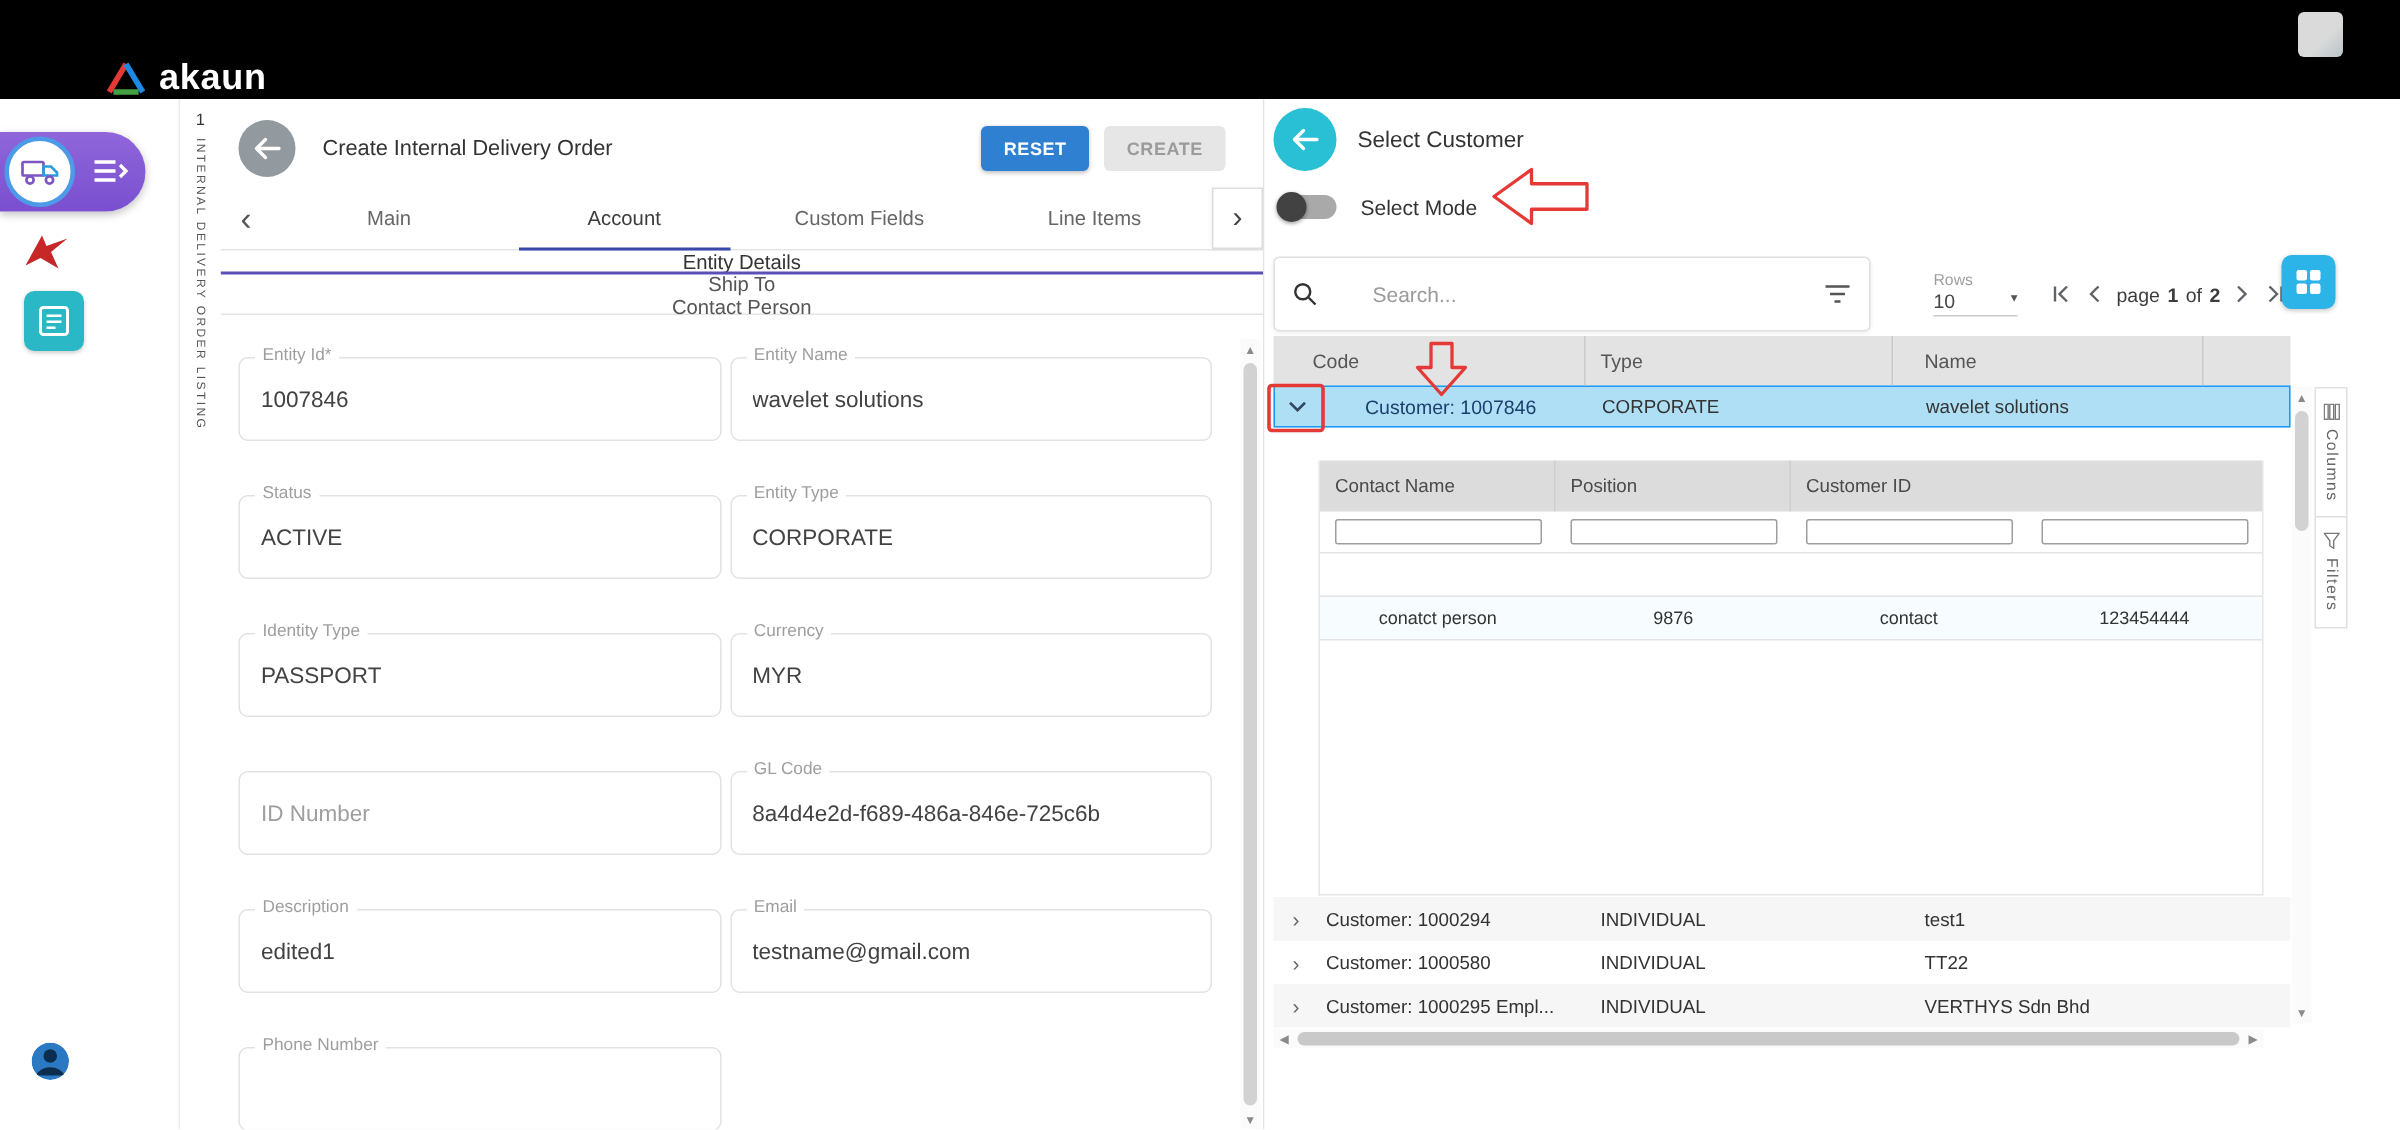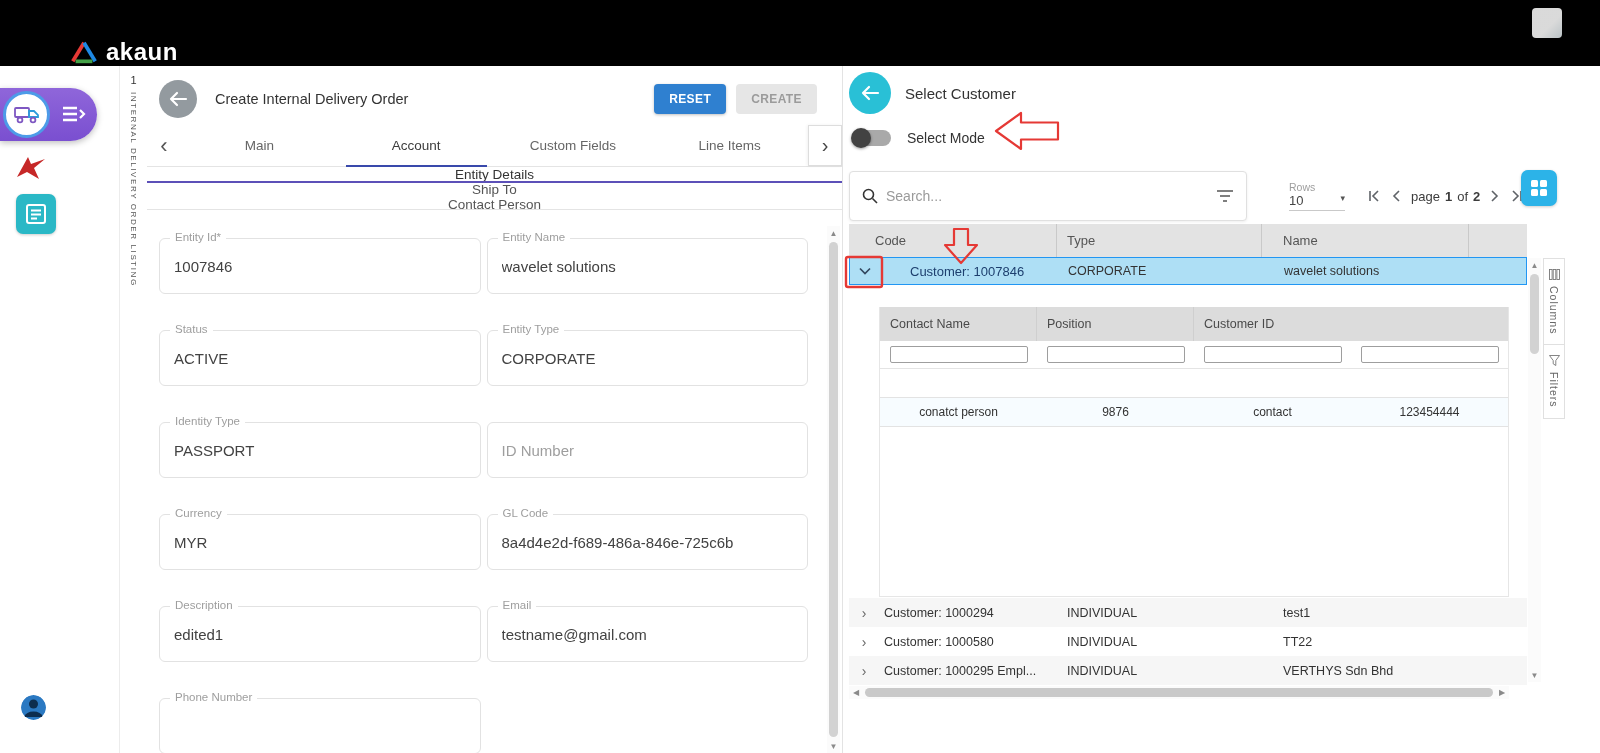--- a/index.html
+++ b/index.html
@@ -90,7 +90,7 @@
 
   .rp-controls { display:flex; align-items:center; margin-top:14px; height:52px; }
   .searchbox { width:398px; height:50px; border:1px solid #e0e0e0; border-radius:4px; background:#fff;
-    box-shadow:0 1px 3px rgba(0,0,0,.07); display:flex; align-items:center; padding:0 12px; }
+    box-shadow:0 1px 3px rgba(0,0,0,.07); display:flex; align-items:center; padding:0 12px;gap:29px; }
   .searchbox input { flex:1; border:none; outline:none; font-size:14px; margin-left:8px; color:#333; font-family:inherit; }
   .searchbox input::placeholder { color:#9a9a9a; }
   .rows-ctl { margin-left:42px; width:56px; }

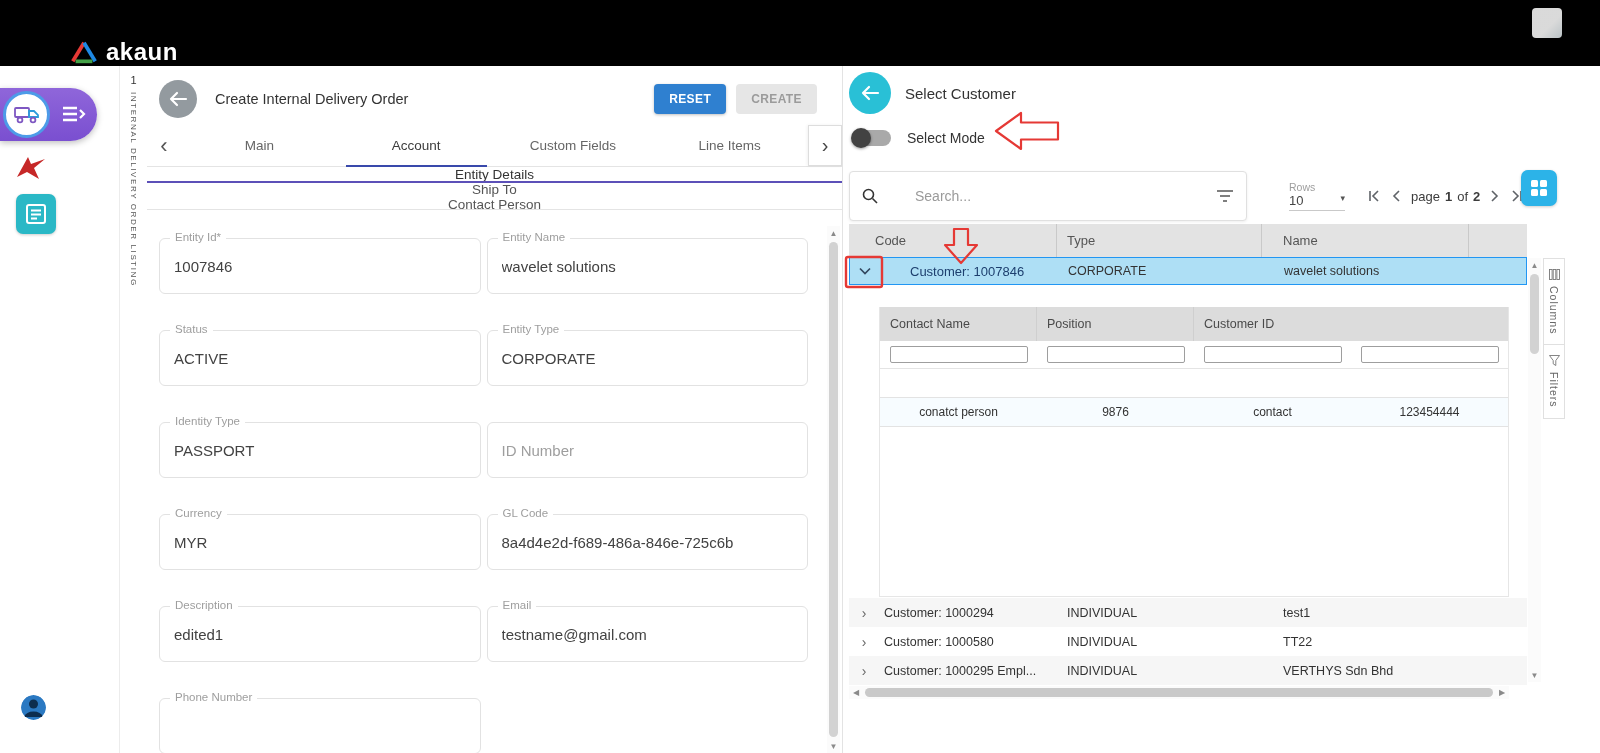--- a/index.html
+++ b/index.html
@@ -265,11 +265,11 @@
         <input class="fvalue" value="PASSPORT" style="">
       </div>
       <div class="field">
-        <input class="fvalue" placeholder="ID Number" style="">
-      </div>
-      <div class="field">
         <span class="flabel">Currency</span>
         <input class="fvalue" value="MYR" style="">
+      </div>
+      <div class="field">
+        <input class="fvalue" placeholder="ID Number" style="">
       </div>
       <div class="field">
         <span class="flabel">GL Code</span>

